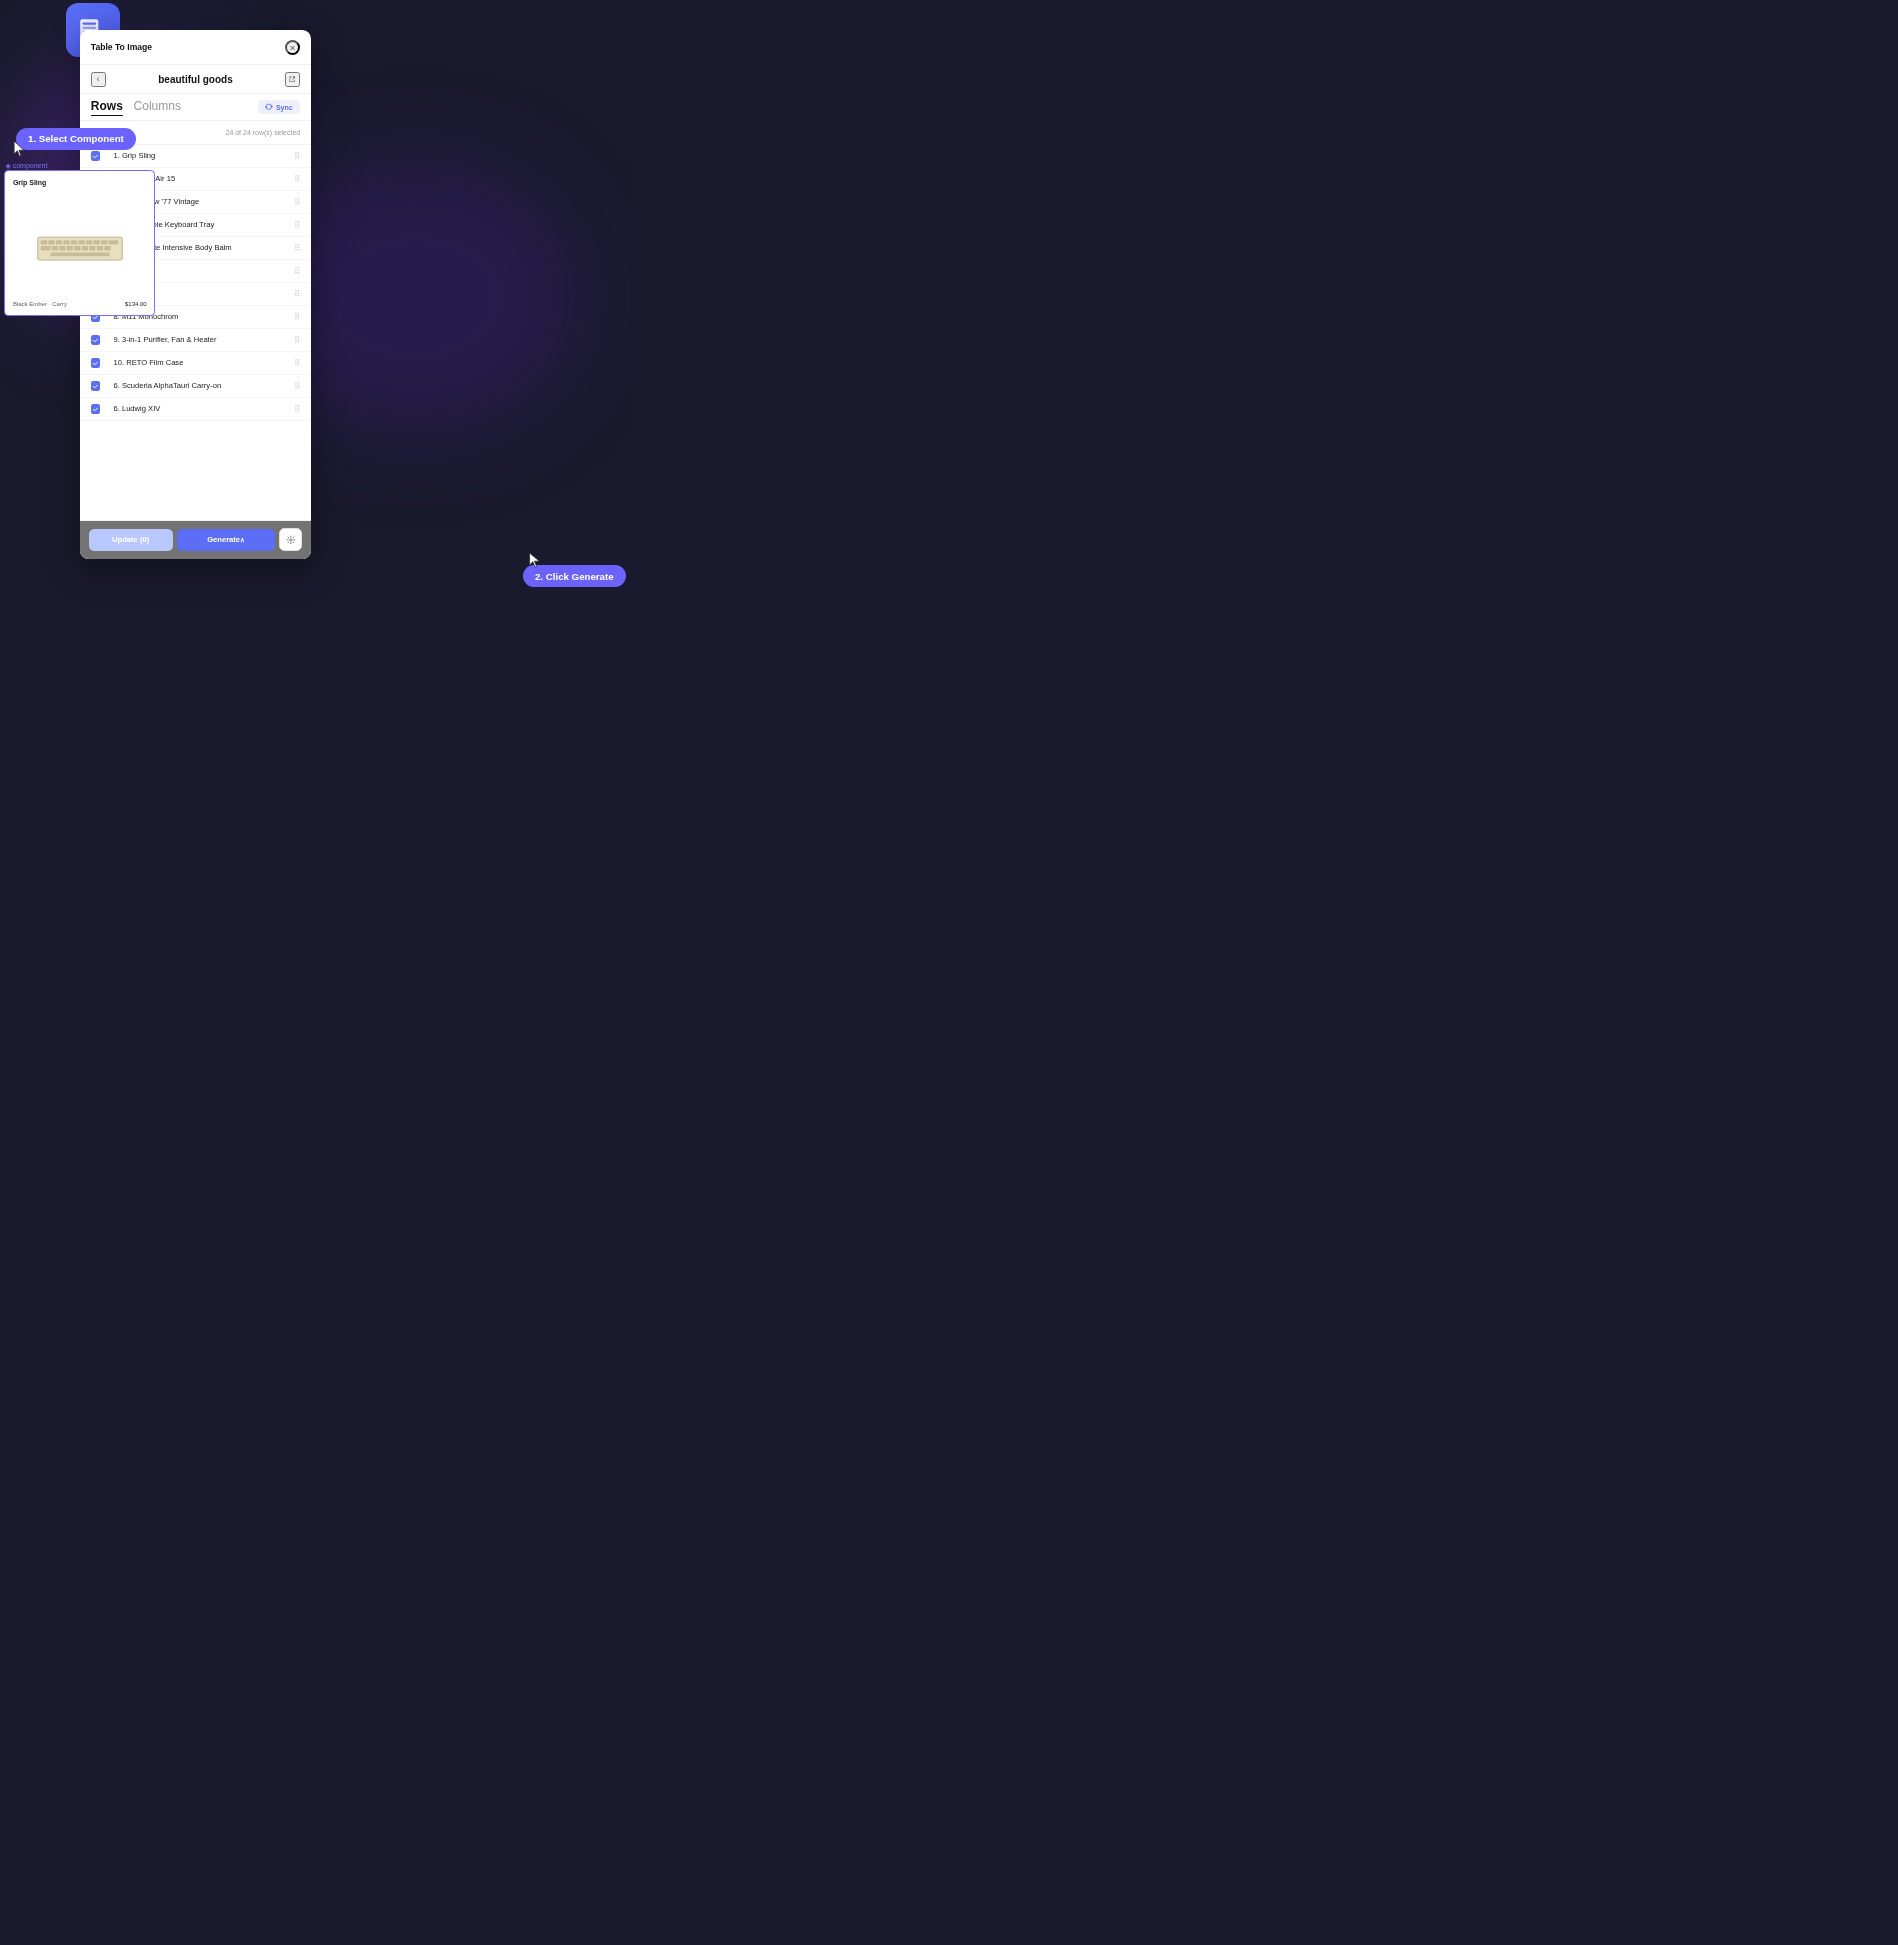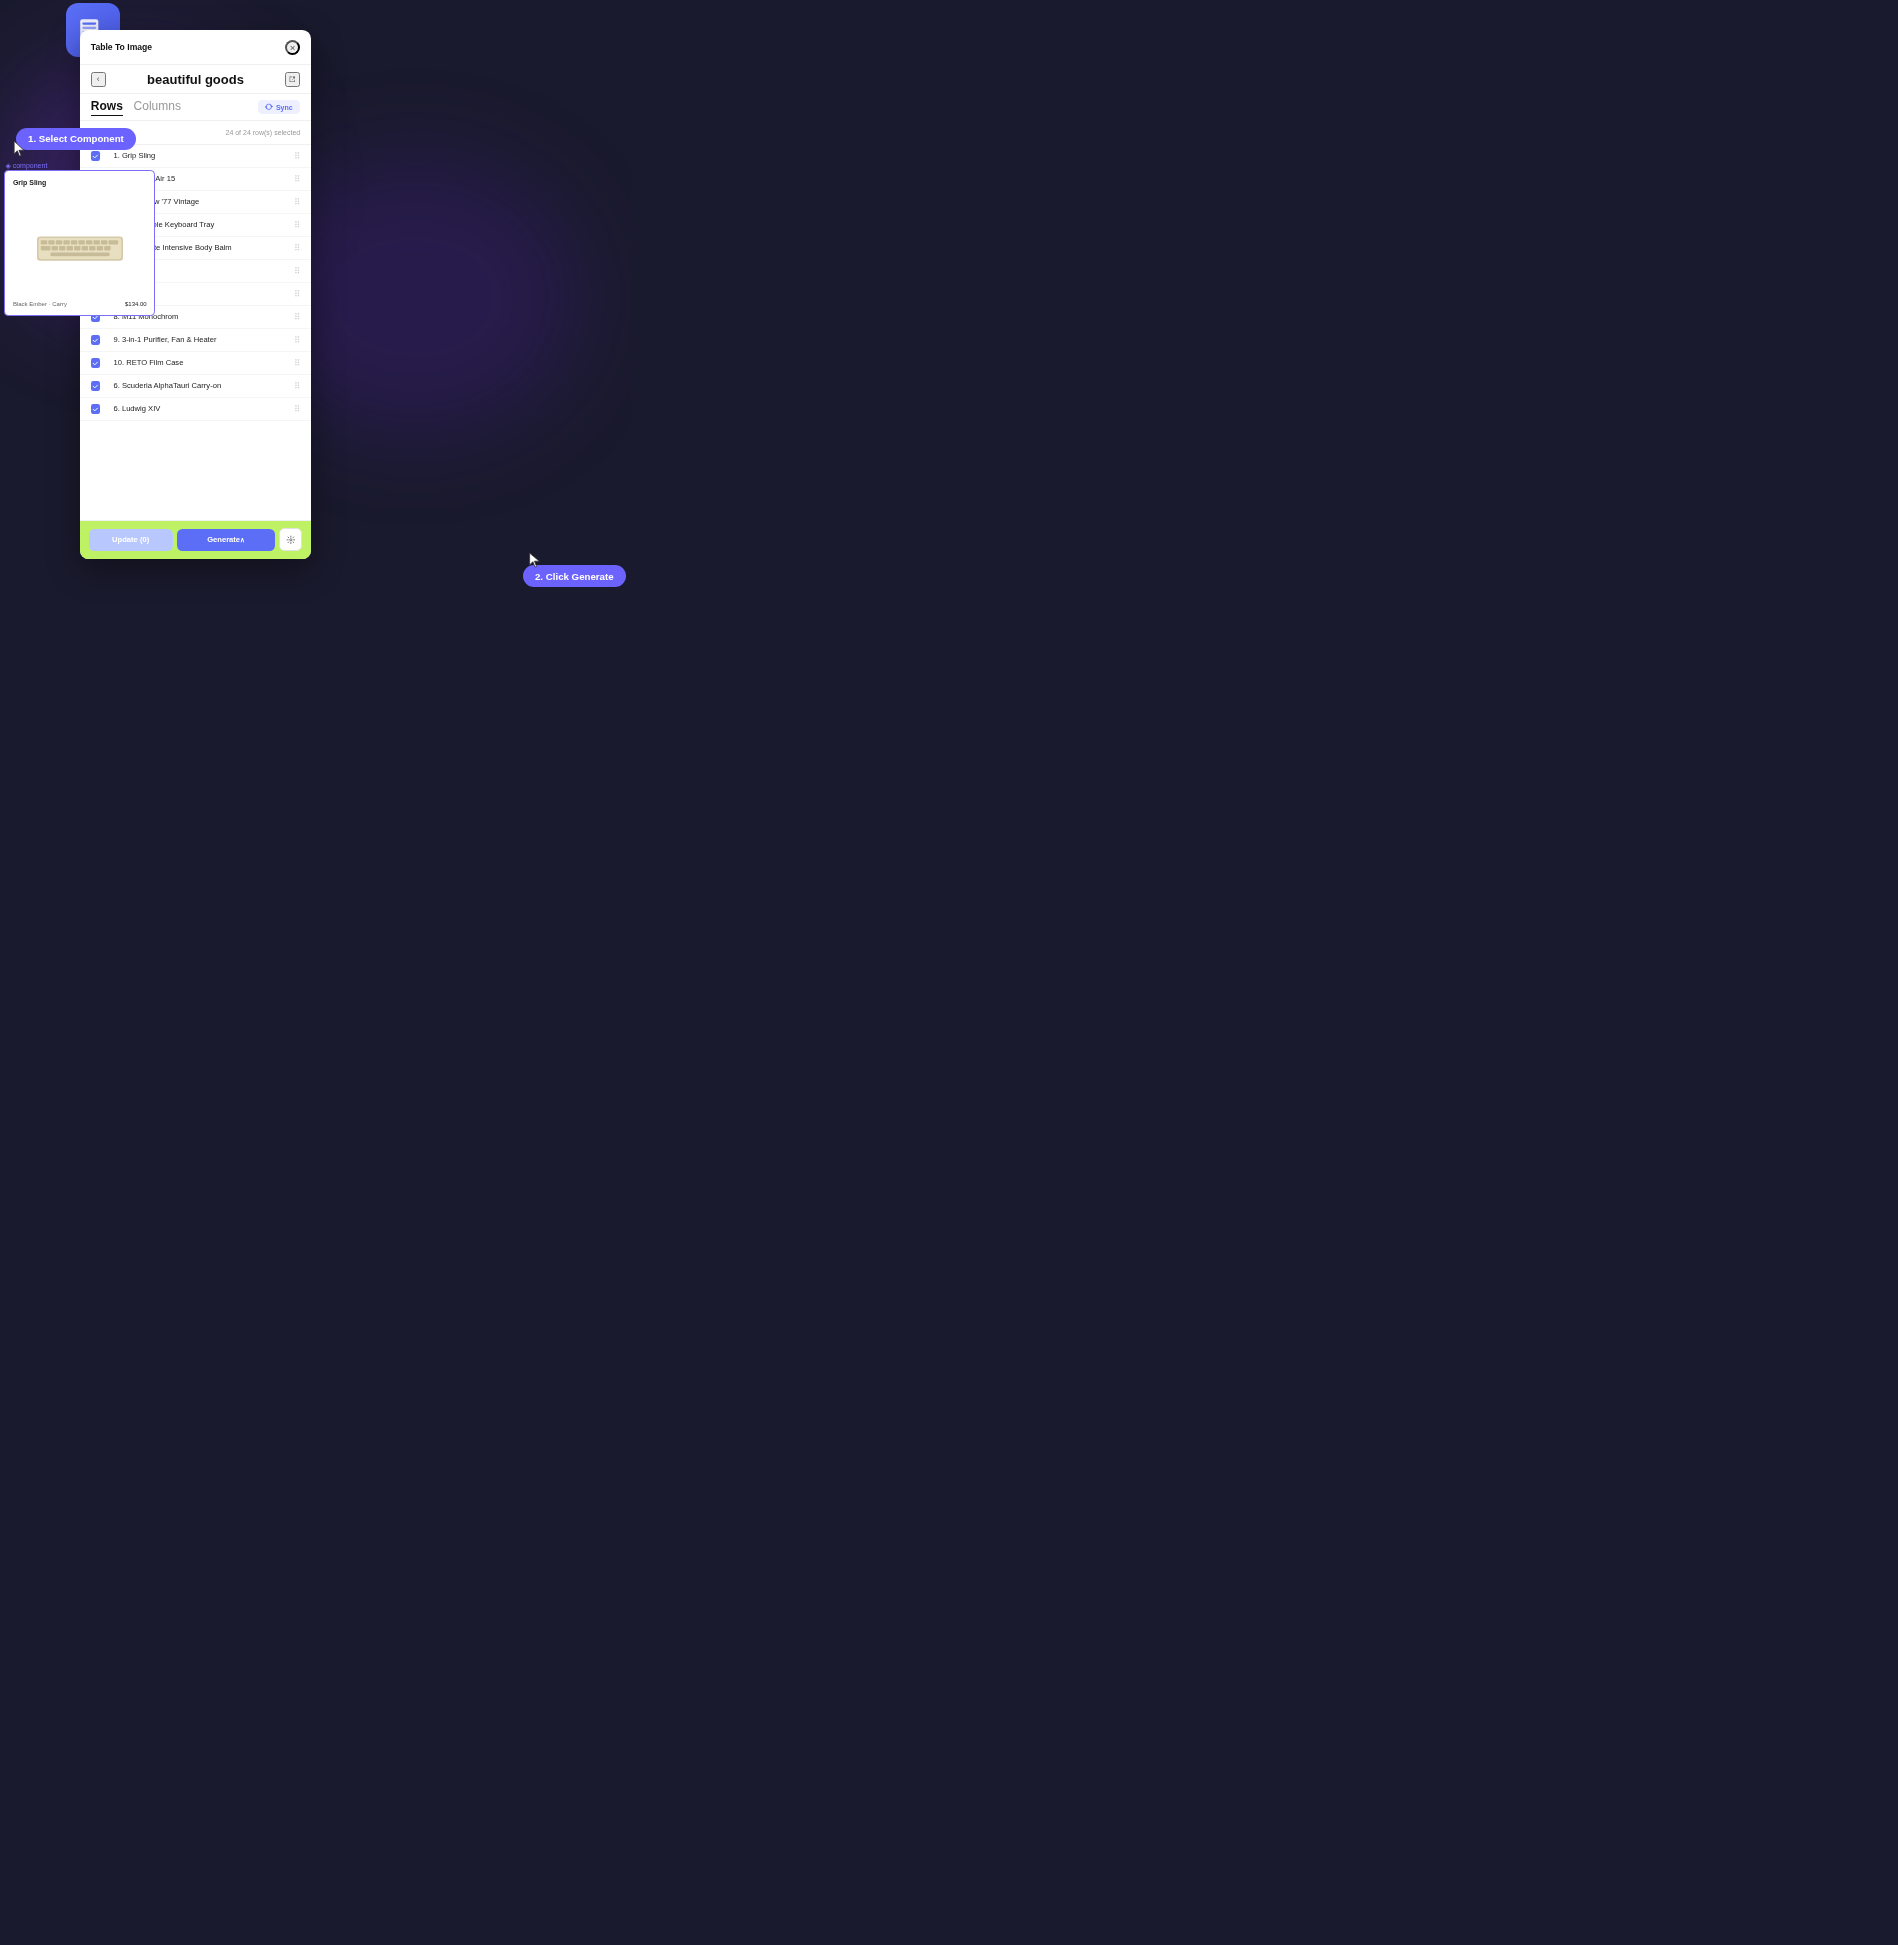--- a/index.html
+++ b/index.html
@@ -192,7 +192,7 @@
       font-size: 8.6px;
     }
     .panel-page-title {
-      font-size: 13px;
+      font-size: 10px;
       font-weight: 600;
       color: #111;
     }

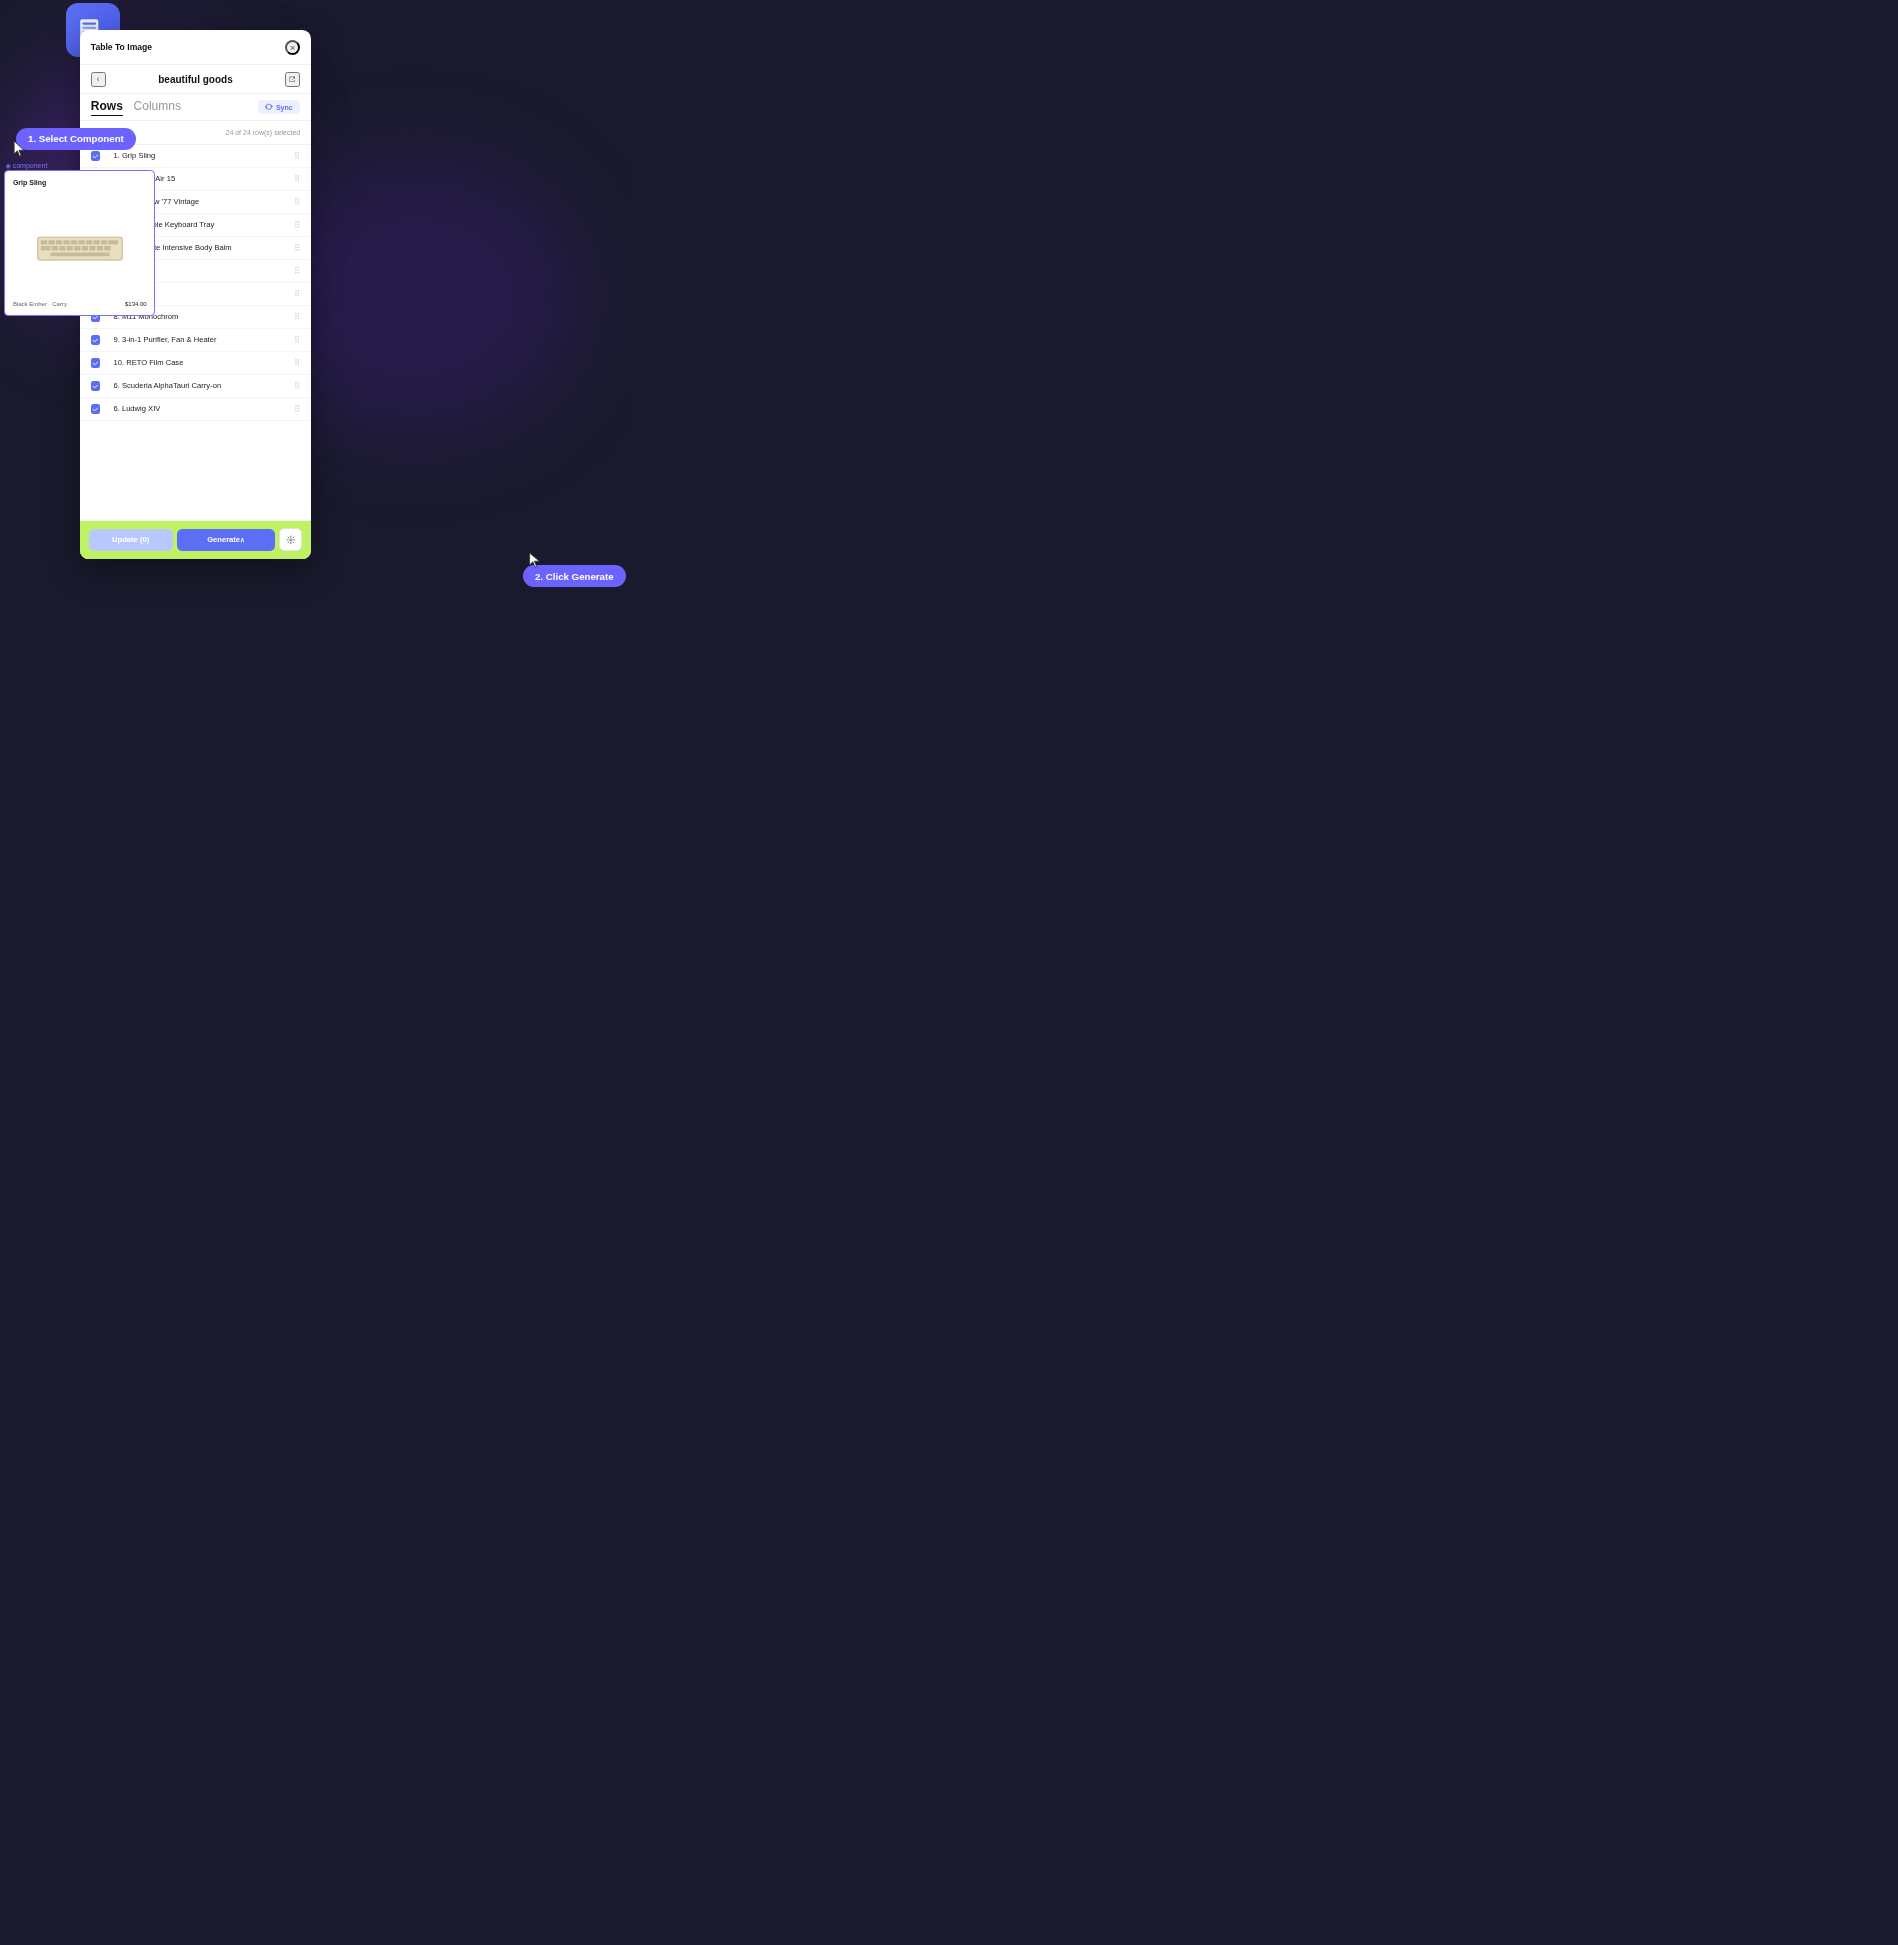--- a/index.html
+++ b/index.html
@@ -310,7 +310,7 @@
       gap: 4.3px;
       padding: 7.6px 8.6px;
       border-top: 0.5px solid #f0f0f0;
-      background: #bef264;
+      background: #737373;
     }
     .update-btn {
       flex: 1;

